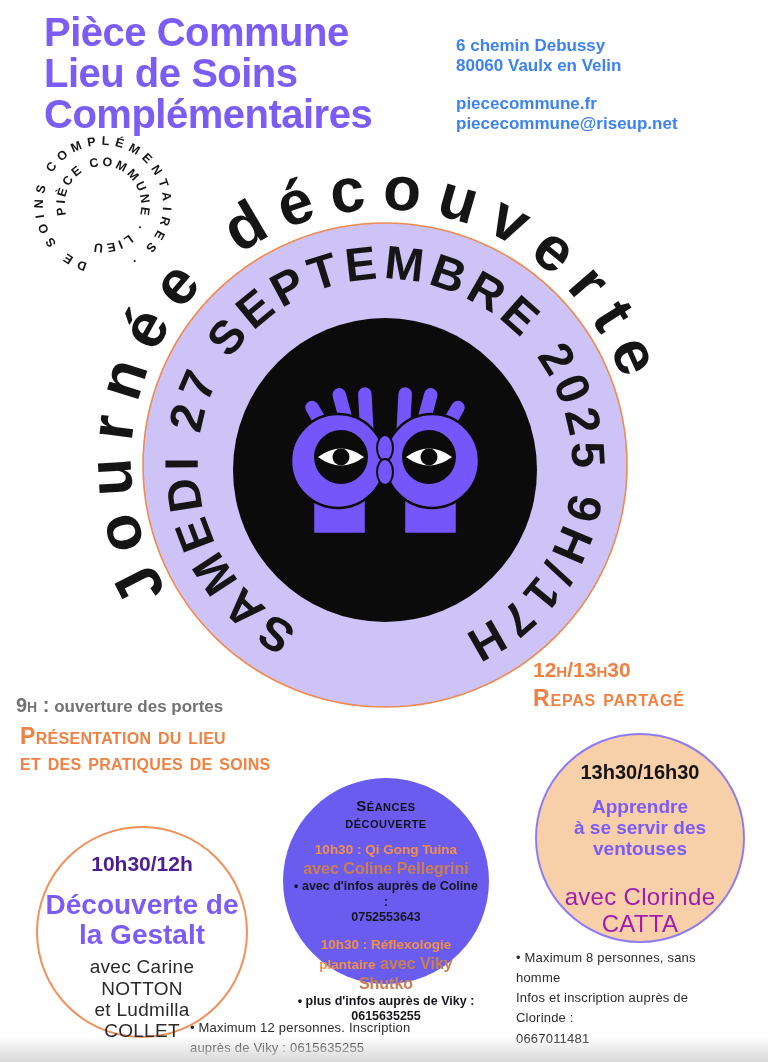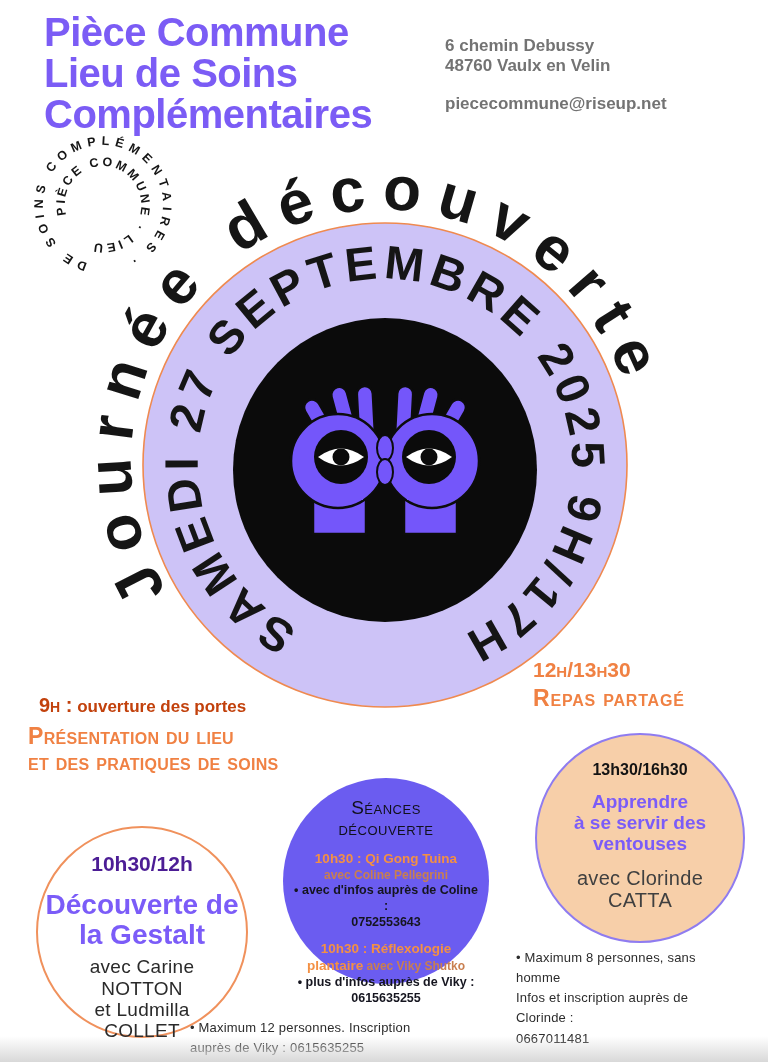--- a/index.html
+++ b/index.html
@@ -15,7 +15,7 @@
   }
   .org-title span{display:block;}
   .contact{
-    position:absolute;left:445px;top:36px;font-weight:700;font-size:17px;line-height:1.18;color:#737373;
+    position:absolute;left:456px;top:36px;font-weight:700;font-size:17px;line-height:1.18;color:#3b82f6;
   }
   .contact .grp{margin:0 0 18px 0;}
   .contact p{margin:0;}

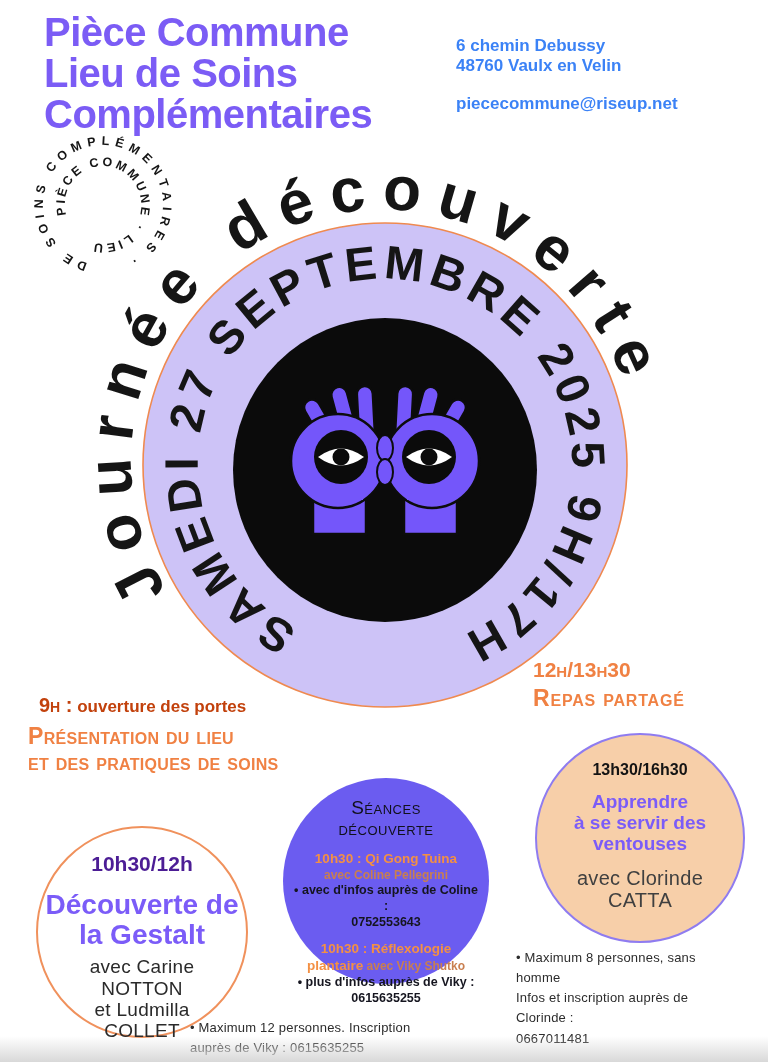--- a/index.html
+++ b/index.html
@@ -91,7 +91,7 @@
   <div class="contact">
     <div class="grp">
       <p>6 chemin Debussy</p>
-      <p>48760 Vaulx en Velin</p>
+      <p>80060 Vaulx en Velin</p>
     </div>
     <div class="grp">
       <p>piececommune@riseup.net</p>

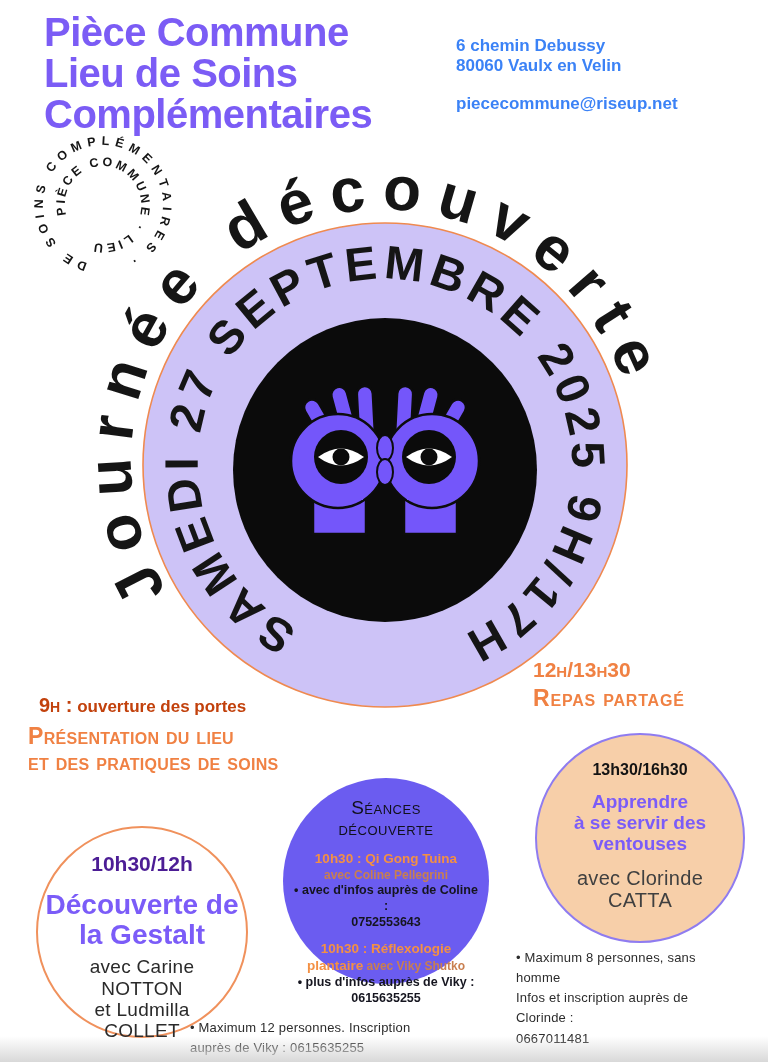--- a/index.html
+++ b/index.html
@@ -94,6 +94,7 @@
       <p>80060 Vaulx en Velin</p>
     </div>
     <div class="grp">
+      <p>piececommune.fr</p>
       <p>piececommune@riseup.net</p>
     </div>
   </div>

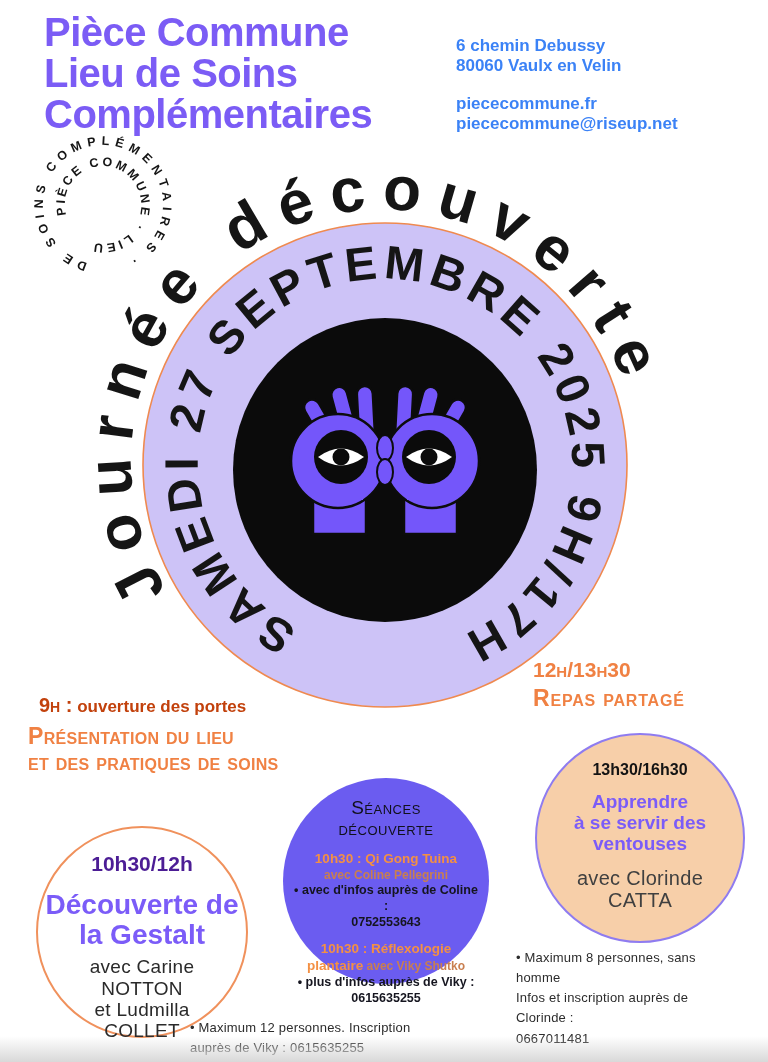--- a/index.html
+++ b/index.html
@@ -25,7 +25,7 @@
   .ring-text{font-family:"Liberation Sans",sans-serif;font-weight:700;fill:#151515;}
   
   .doors{
-    position:absolute;left:39px;top:694px;color:#c2410c;font-size:17px;font-weight:700;
+    position:absolute;left:16px;top:694px;color:#737373;font-size:17px;font-weight:700;
   }
   .doors .t{font-variant:small-caps;font-size:20px;}
   .presentation{

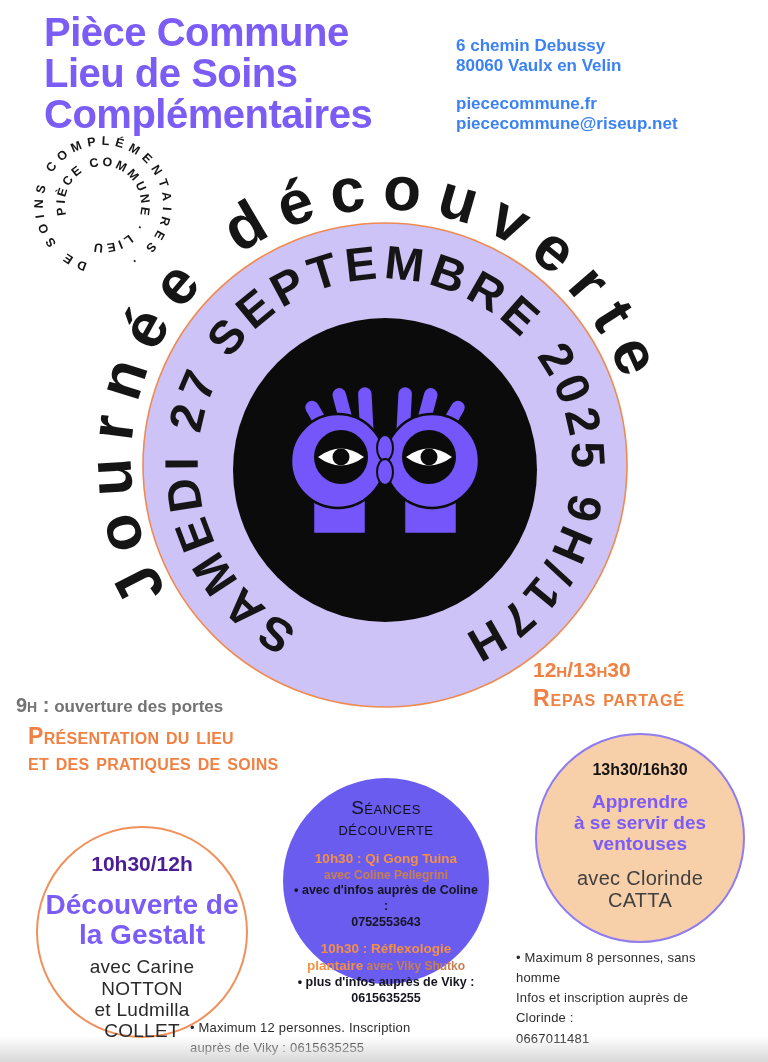--- a/index.html
+++ b/index.html
@@ -29,7 +29,7 @@
   }
   .doors .t{font-variant:small-caps;font-size:20px;}
   .presentation{
-    position:absolute;left:28px;top:724px;color:#f08143;font-weight:700;
+    position:absolute;left:20px;top:724px;color:#f08143;font-weight:700;
     font-variant:small-caps;font-size:23px;line-height:1.12;letter-spacing:0.3px;
   }
   .presentation span{display:block;}

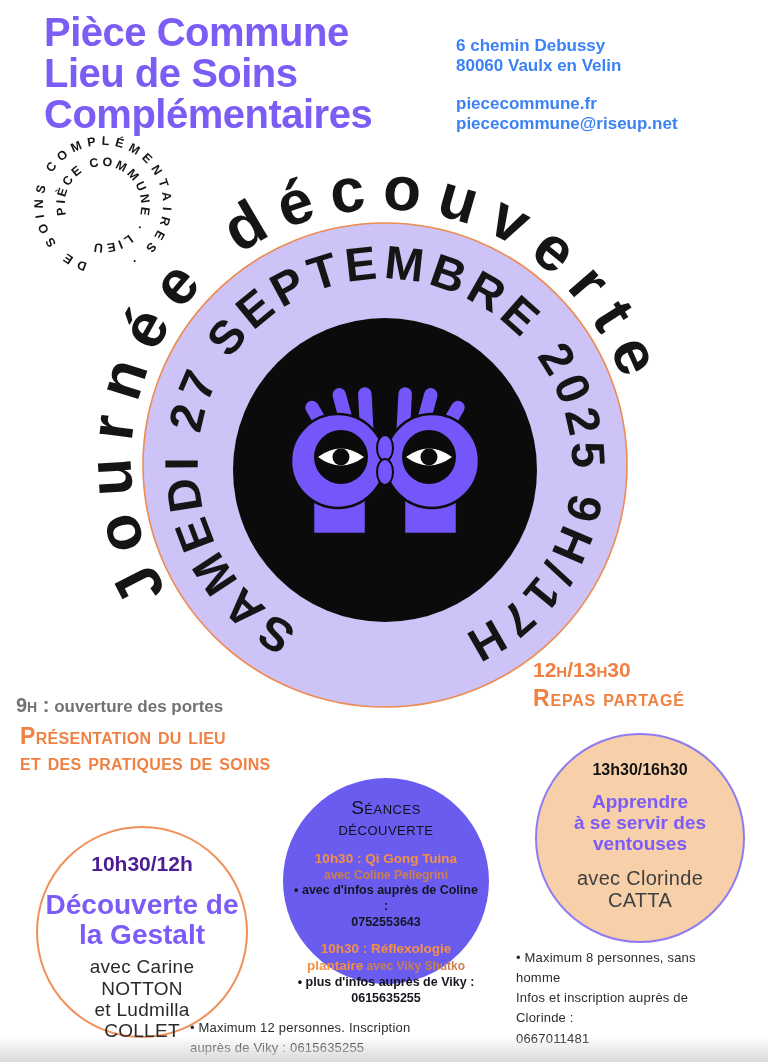--- a/index.html
+++ b/index.html
@@ -63,7 +63,7 @@
     left:535px;top:733px;width:210px;height:210px;background:#f7cfa9;
     border:2px solid #8f7cf0;padding-top:26px;
   }
-  .bubble-ventouses .time{font-size:16px;font-weight:700;color:#141414;}
+  .bubble-ventouses .time{font-size:20px;font-weight:700;color:#141414;}
   .bubble-ventouses .title{font-size:19px;font-weight:700;color:#7b5cf8;line-height:1.1;margin-top:13px;}
   .bubble-ventouses .with{font-size:20px;color:#404040;line-height:1.12;margin-top:12px;letter-spacing:0.3px;}
   .bubble-ventouses .title span,.bubble-ventouses .with span{display:block;}

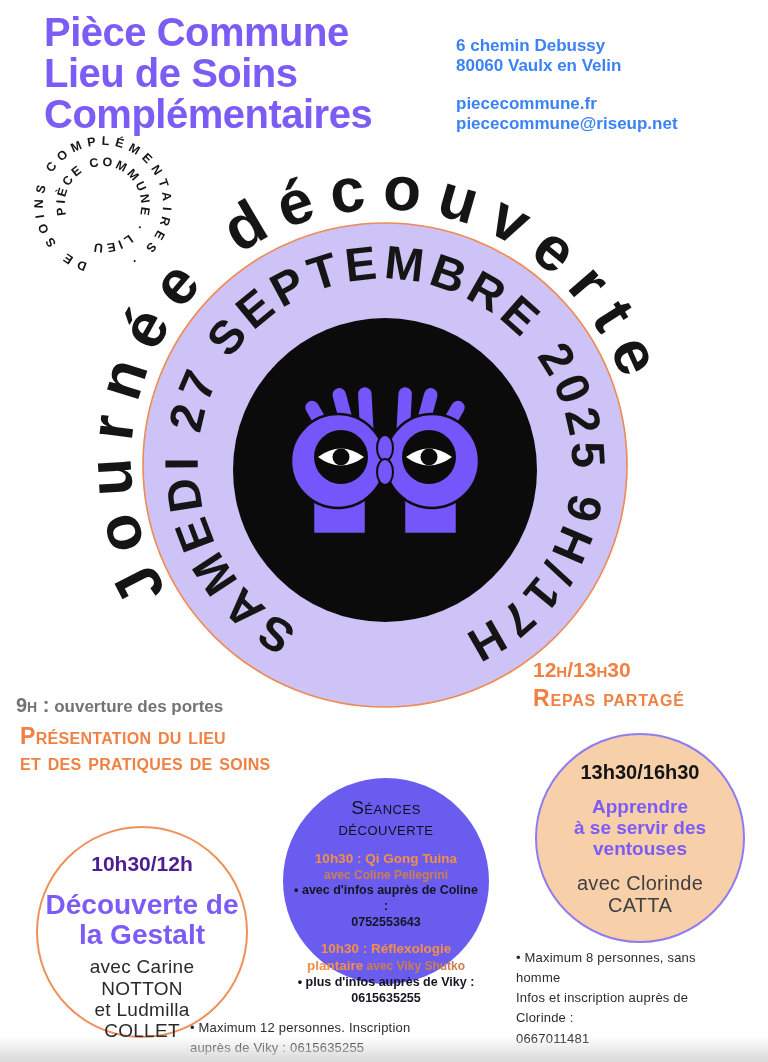--- a/index.html
+++ b/index.html
@@ -52,7 +52,7 @@
   .bubble-seances{
     left:283px;top:778px;width:206px;height:206px;background:#6b5cf0;padding-top:20px;
   }
-  .bubble-seances .heading{font-weight:400;font-variant:small-caps;color:#10101a;font-size:19px;line-height:1.1;letter-spacing:0.5px;}
+  .bubble-seances .heading{font-weight:700;font-variant:small-caps;color:#10101a;font-size:15px;line-height:1.1;letter-spacing:0.5px;}
   .bubble-seances .heading span{display:block;}
   .session{width:186px;margin-top:11px;font-size:12.5px;line-height:1.25;}
   .session .nm{color:#f39044;font-weight:700;font-size:13.5px;}

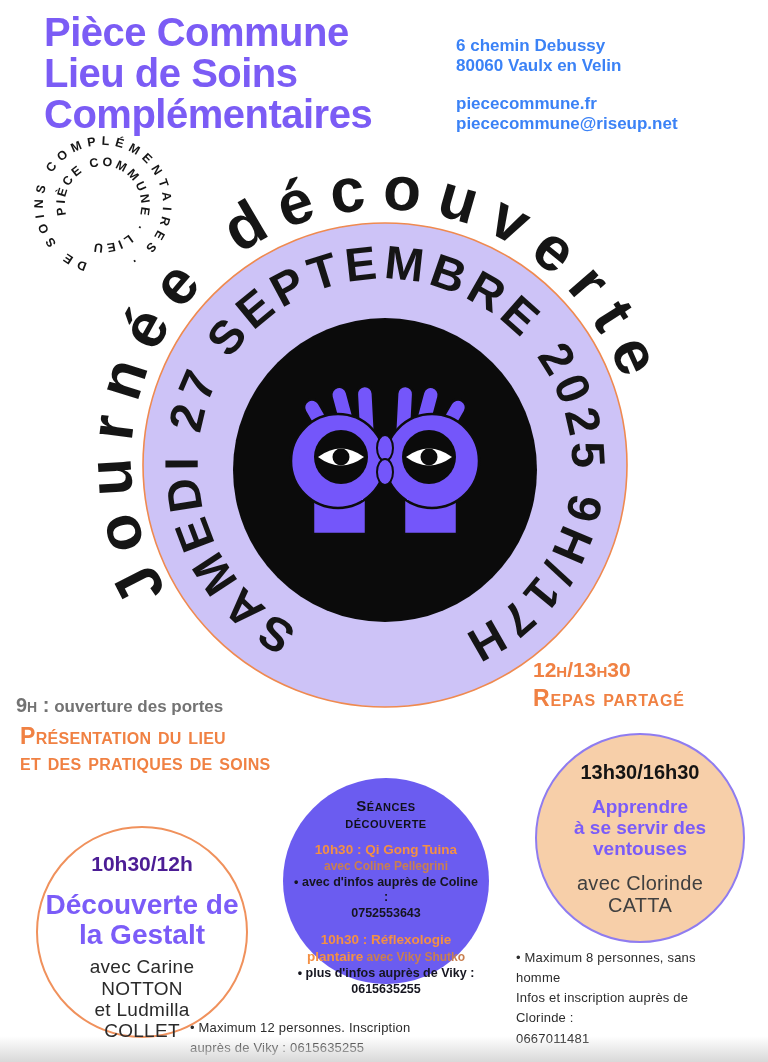--- a/index.html
+++ b/index.html
@@ -56,7 +56,7 @@
   .bubble-seances .heading span{display:block;}
   .session{width:186px;margin-top:11px;font-size:12.5px;line-height:1.25;}
   .session .nm{color:#f39044;font-weight:700;font-size:13.5px;}
-  .session .wt{color:#c97f50;font-weight:700;font-size:12px;}
+  .session .wt{color:#c97f50;font-weight:700;font-size:16px;}
   .session .info{color:#15151f;font-weight:700;display:block;}
   .session .phone{color:#15151f;font-weight:700;display:block;}
   .bubble-ventouses{

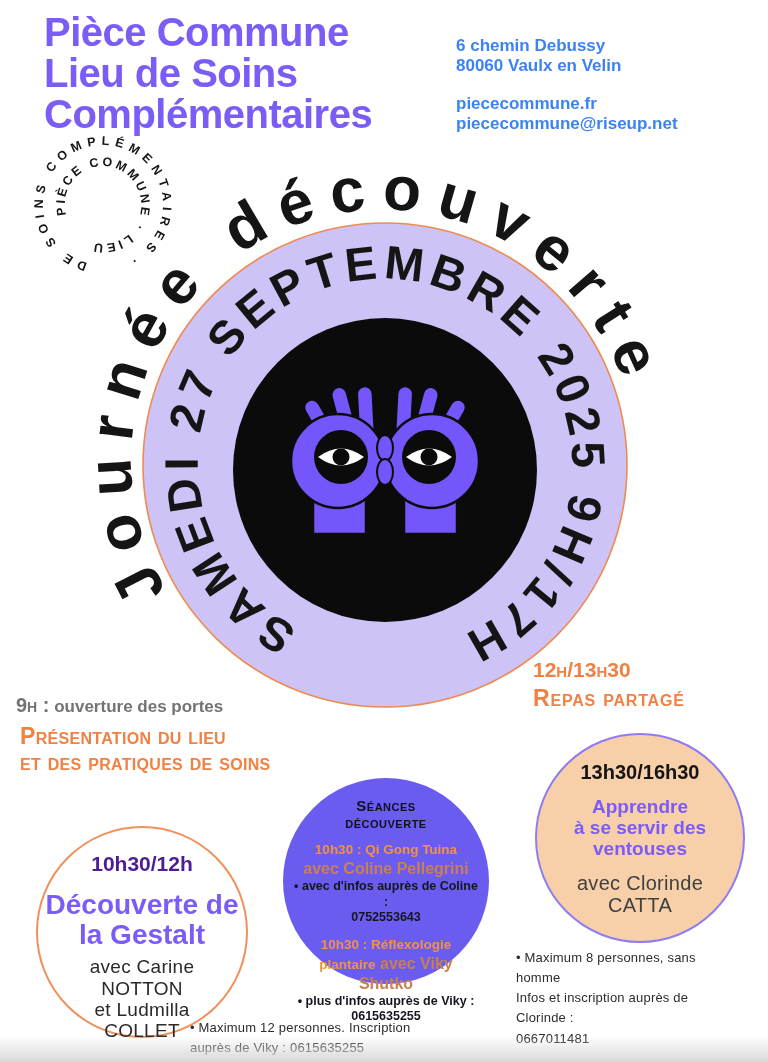--- a/index.html
+++ b/index.html
@@ -65,7 +65,7 @@
   }
   .bubble-ventouses .time{font-size:20px;font-weight:700;color:#141414;}
   .bubble-ventouses .title{font-size:19px;font-weight:700;color:#7b5cf8;line-height:1.1;margin-top:13px;}
-  .bubble-ventouses .with{font-size:20px;color:#404040;line-height:1.12;margin-top:12px;letter-spacing:0.3px;}
+  .bubble-ventouses .with{font-size:24px;color:#a21caf;line-height:1.12;margin-top:24px;letter-spacing:0.3px;}
   .bubble-ventouses .title span,.bubble-ventouses .with span{display:block;}
   
   .note{position:absolute;color:#2c2c2c;font-size:13px;line-height:1.55;font-weight:400;letter-spacing:0.2px;}

